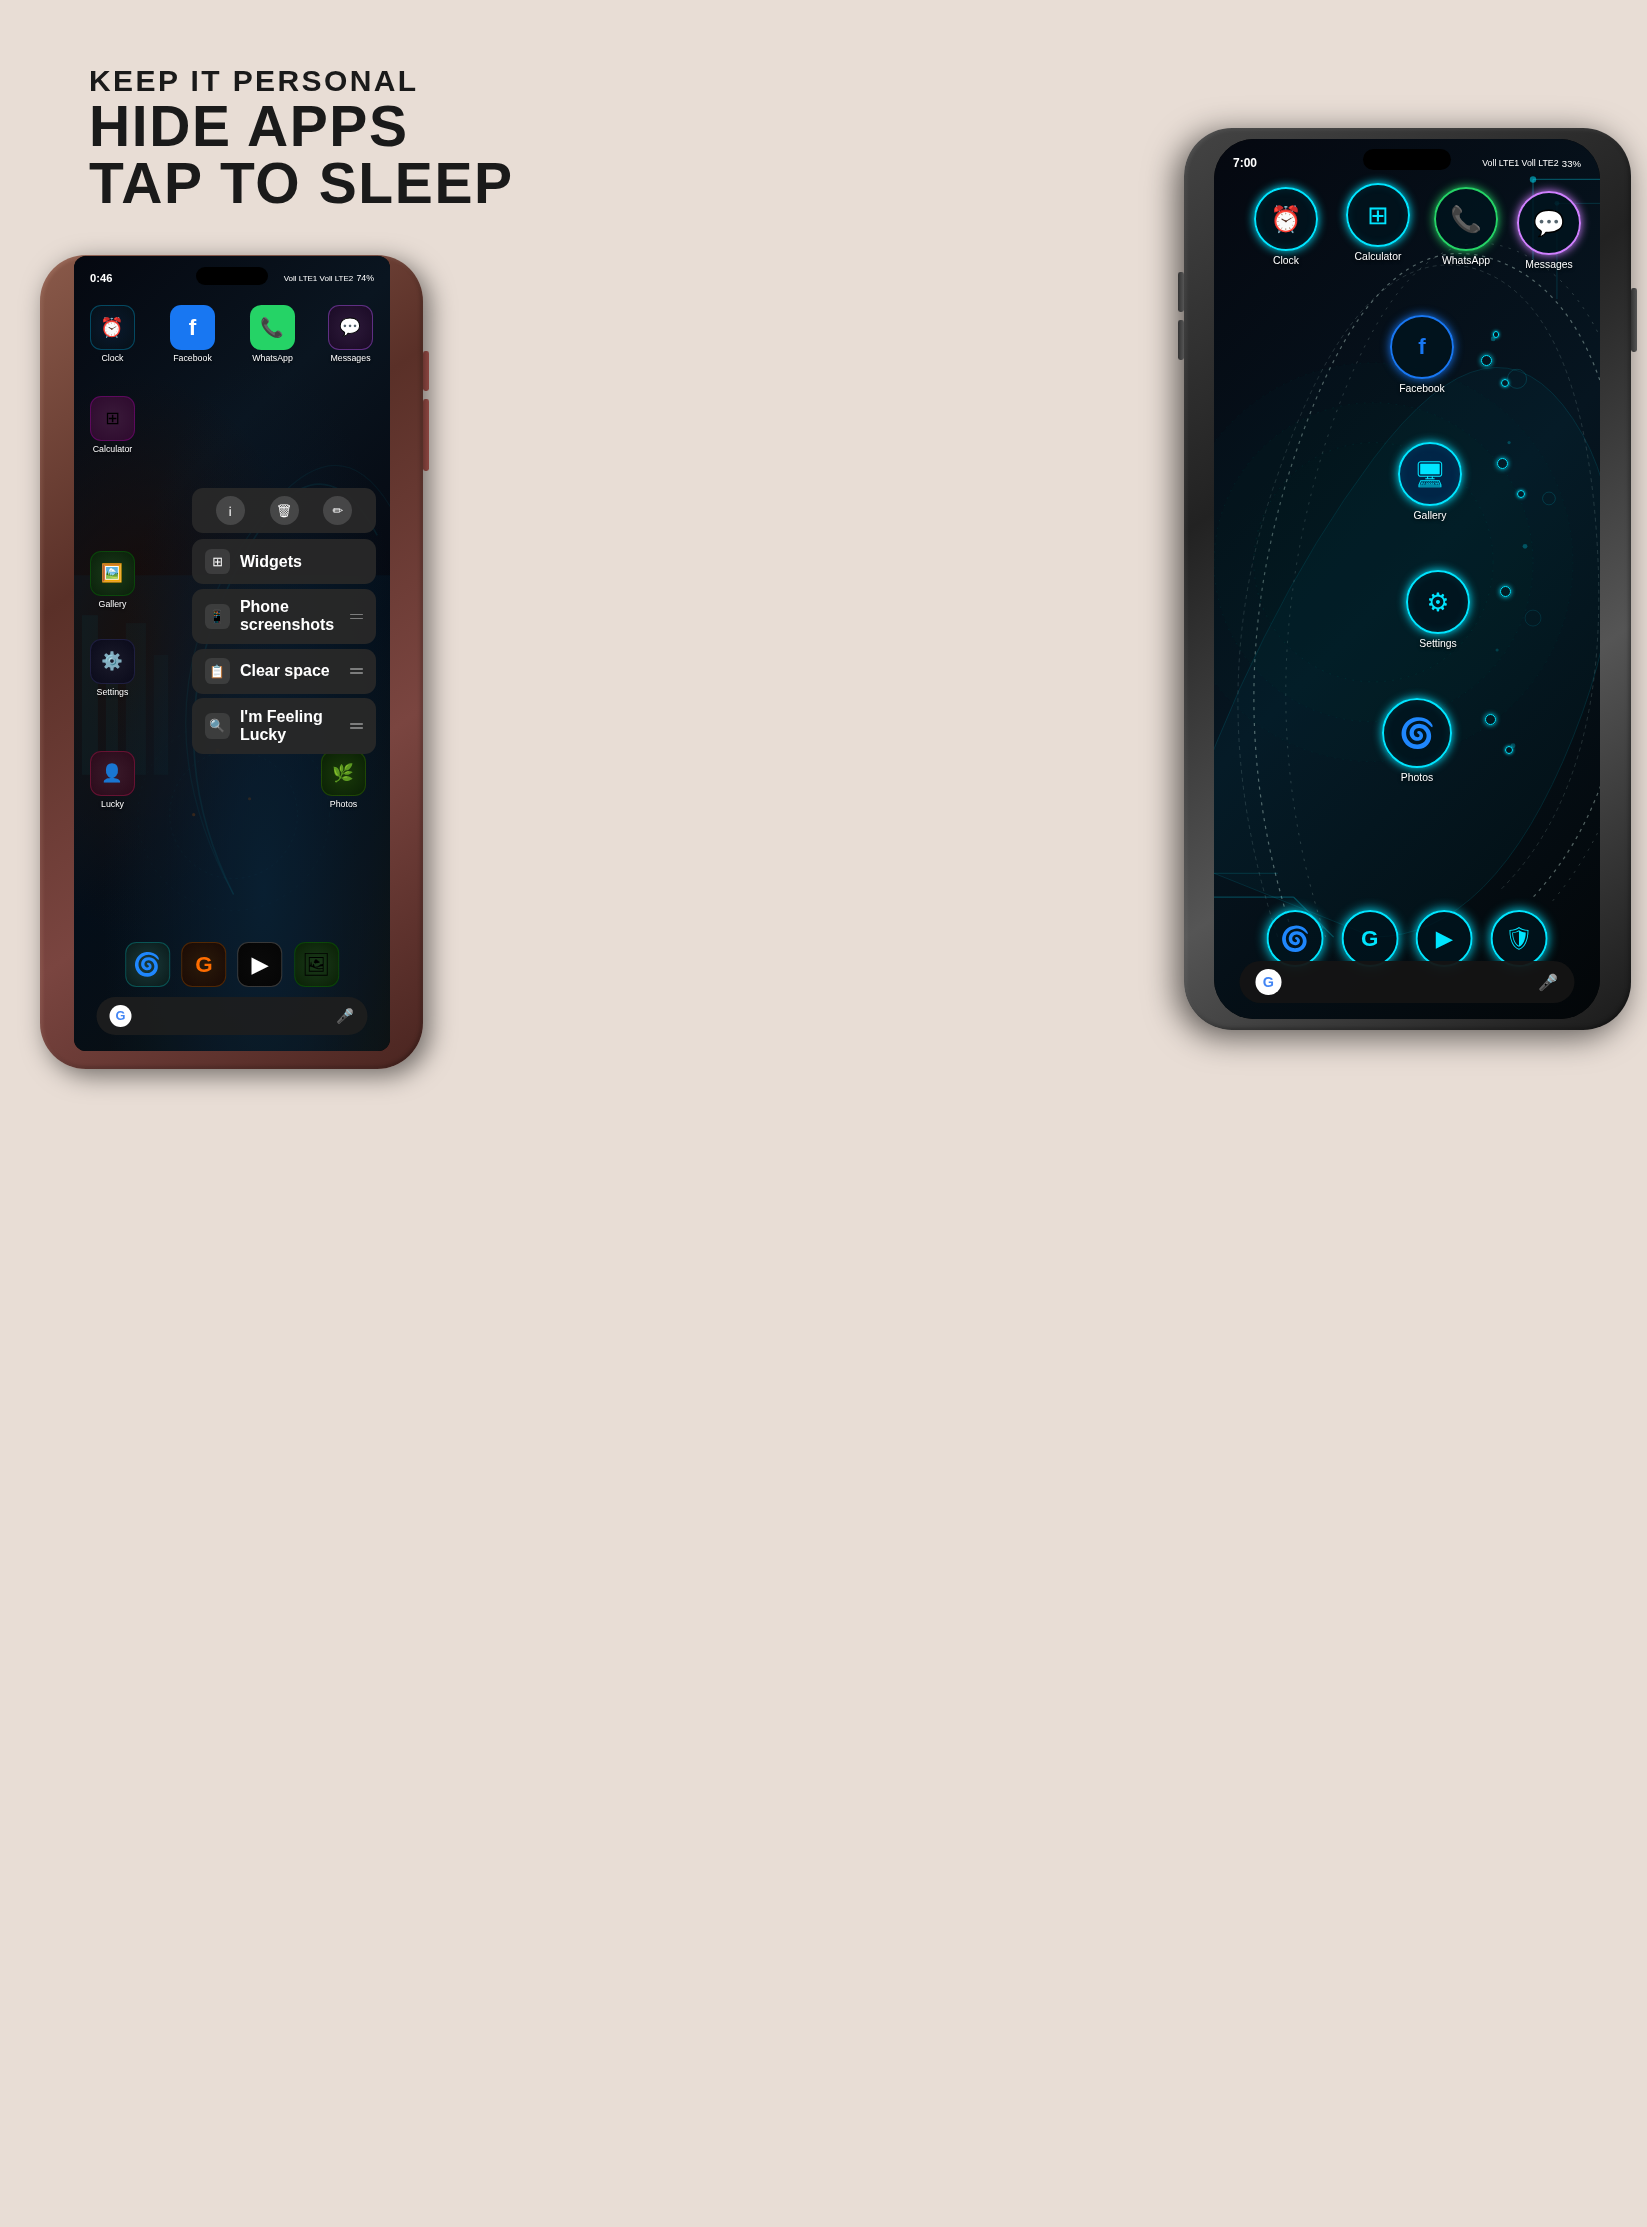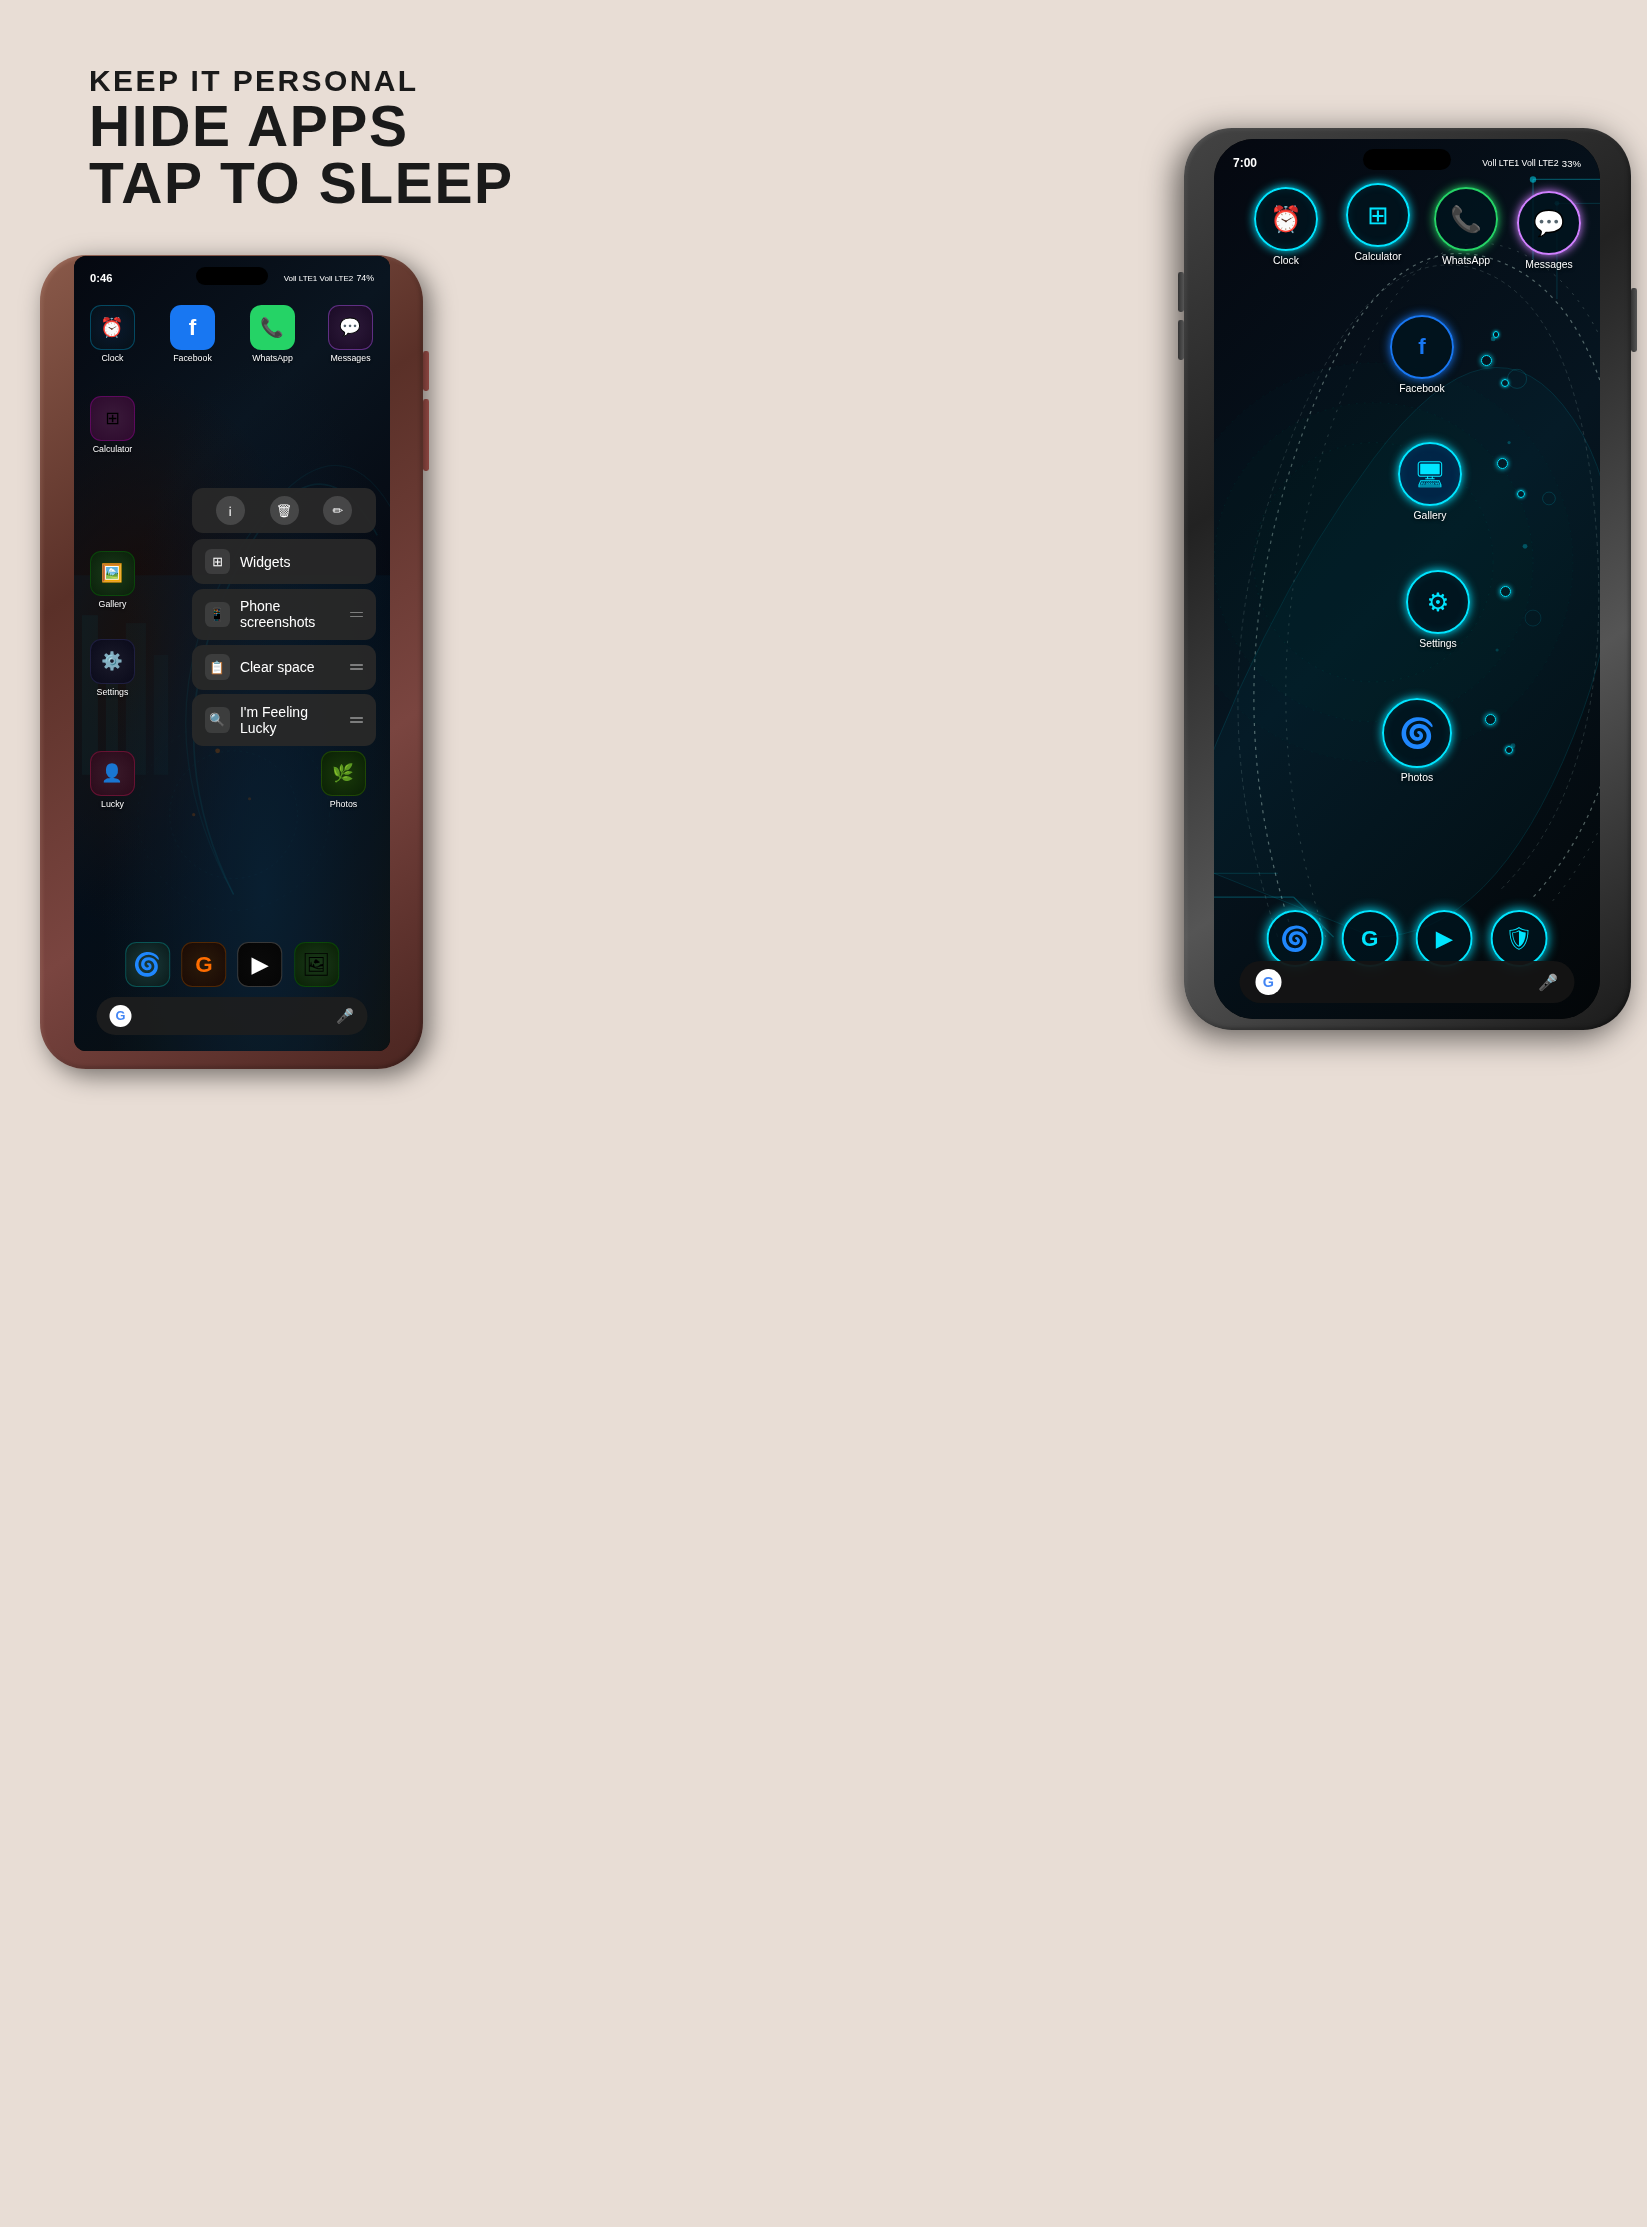--- a/index.html
+++ b/index.html
@@ -192,8 +192,8 @@
       font-size: 12.8px;
     }
     .context-menu-item .menu-text {
-      font-size: 14px;
-      font-weight: 400;
+      font-size: 16px;
+      font-weight: 700;
       flex: 1;
     }
     .context-menu-item .menu-lines {

